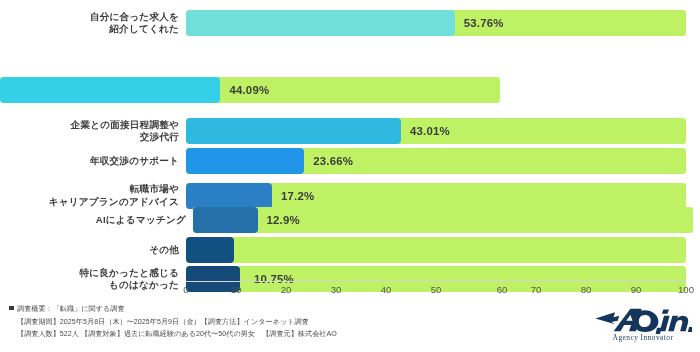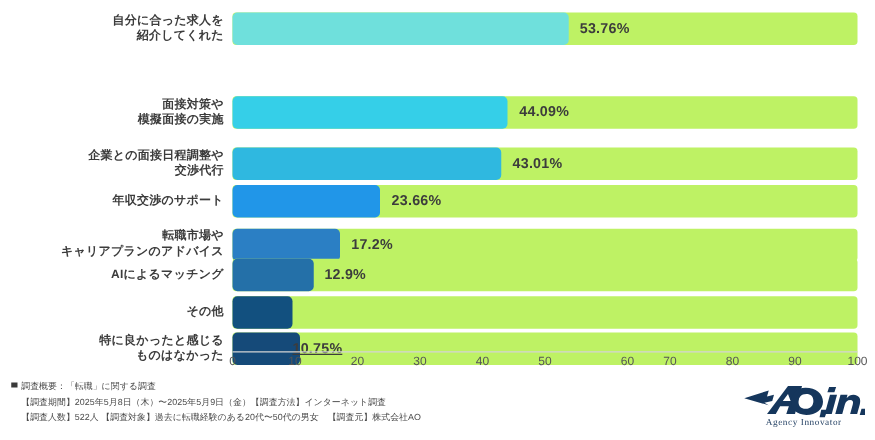--- a/index.html
+++ b/index.html
@@ -161,8 +161,6 @@
         </div>
       </div>
       <div class="row" style="top: 73px; height: 26px;">
-        <div class="row-label">面接対策や
-模擬面接の実施</div>
         <div class="track">
           <div class="bar" style="width: 220.45px; background: rgb(53, 207, 232);"></div>
           <div class="bar-value" style="left: 229.45px;">44.09%</div>

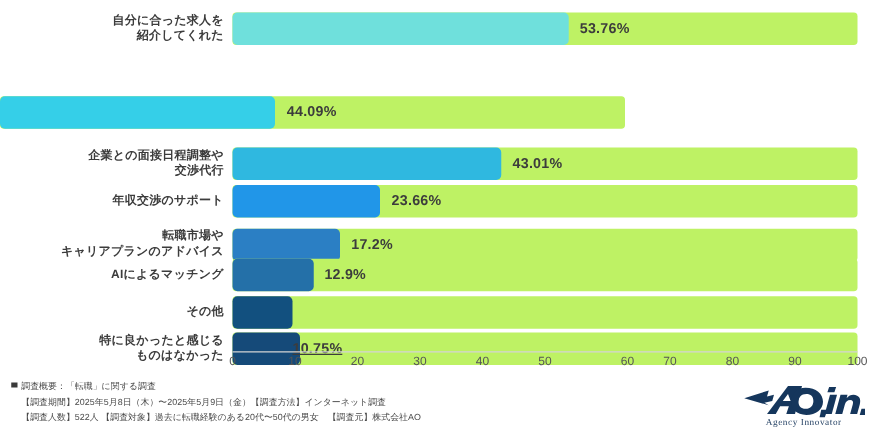--- a/index.html
+++ b/index.html
@@ -189,7 +189,7 @@
           <div class="bar-value" style="left: 95px;">17.2%</div>
         </div>
       </div>
-      <div class="row" style="top: 203px; height: 26px;">
+      <div class="row" style="top: 203px; height: 26px; justify-content: center;">
         <div class="row-label">AIによるマッチング</div>
         <div class="track">
           <div class="bar" style="width: 64.5px; background: rgb(36, 112, 168);"></div>

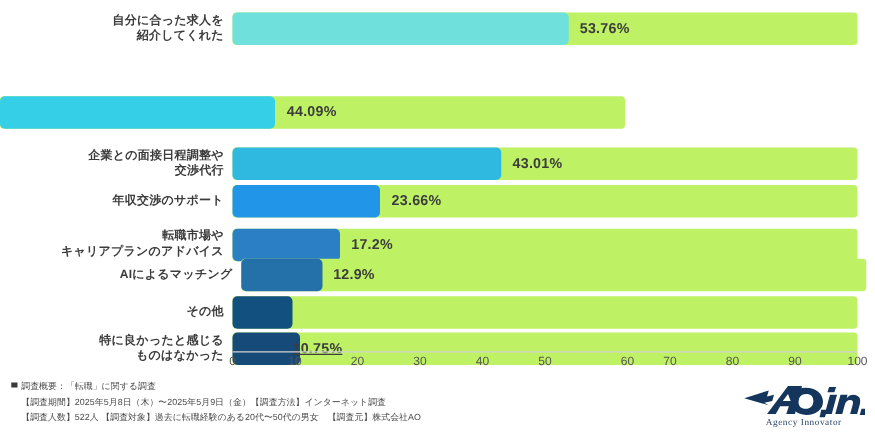--- a/index.html
+++ b/index.html
@@ -207,7 +207,7 @@
 ものはなかった</div>
         <div class="track">
           <div class="bar" style="width: 53.75px; background: rgb(21, 74, 121);"></div>
-          <div class="bar-value" style="left: 48px; text-decoration: underline;">10.75%</div>
+          <div class="bar-value" style="left: 68px;">10.75%</div>
         </div>
       </div>
     </div>

